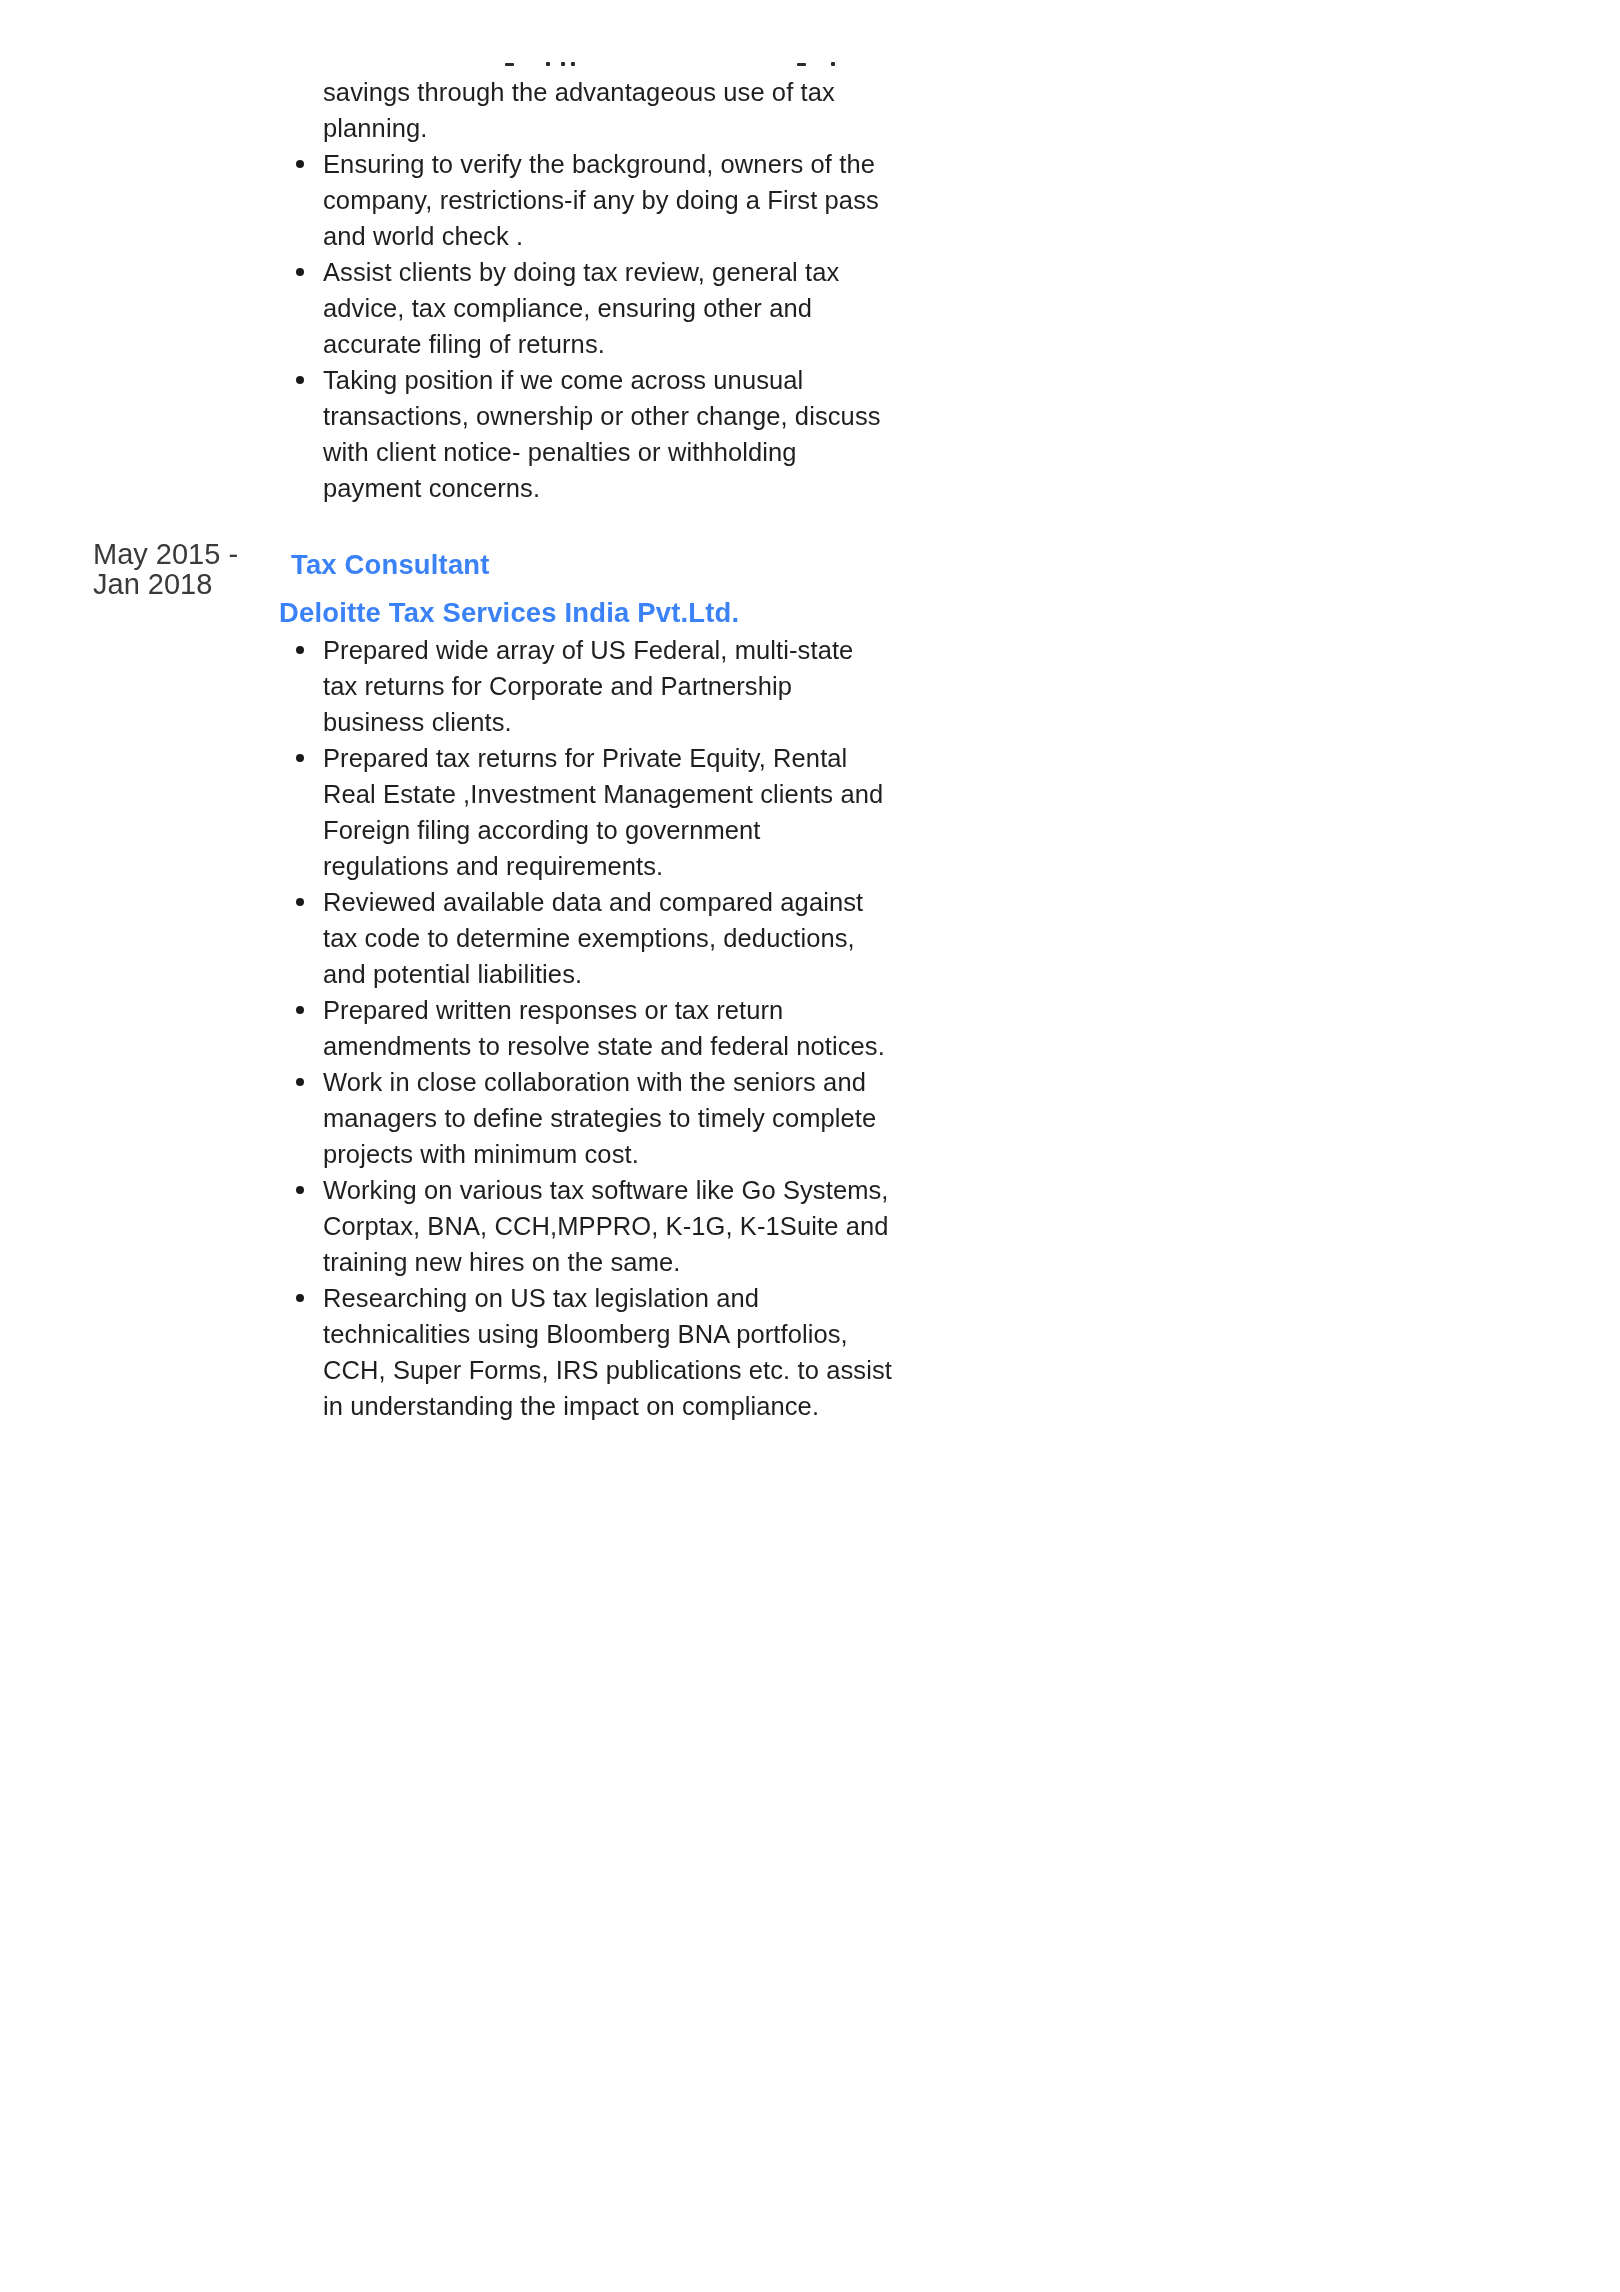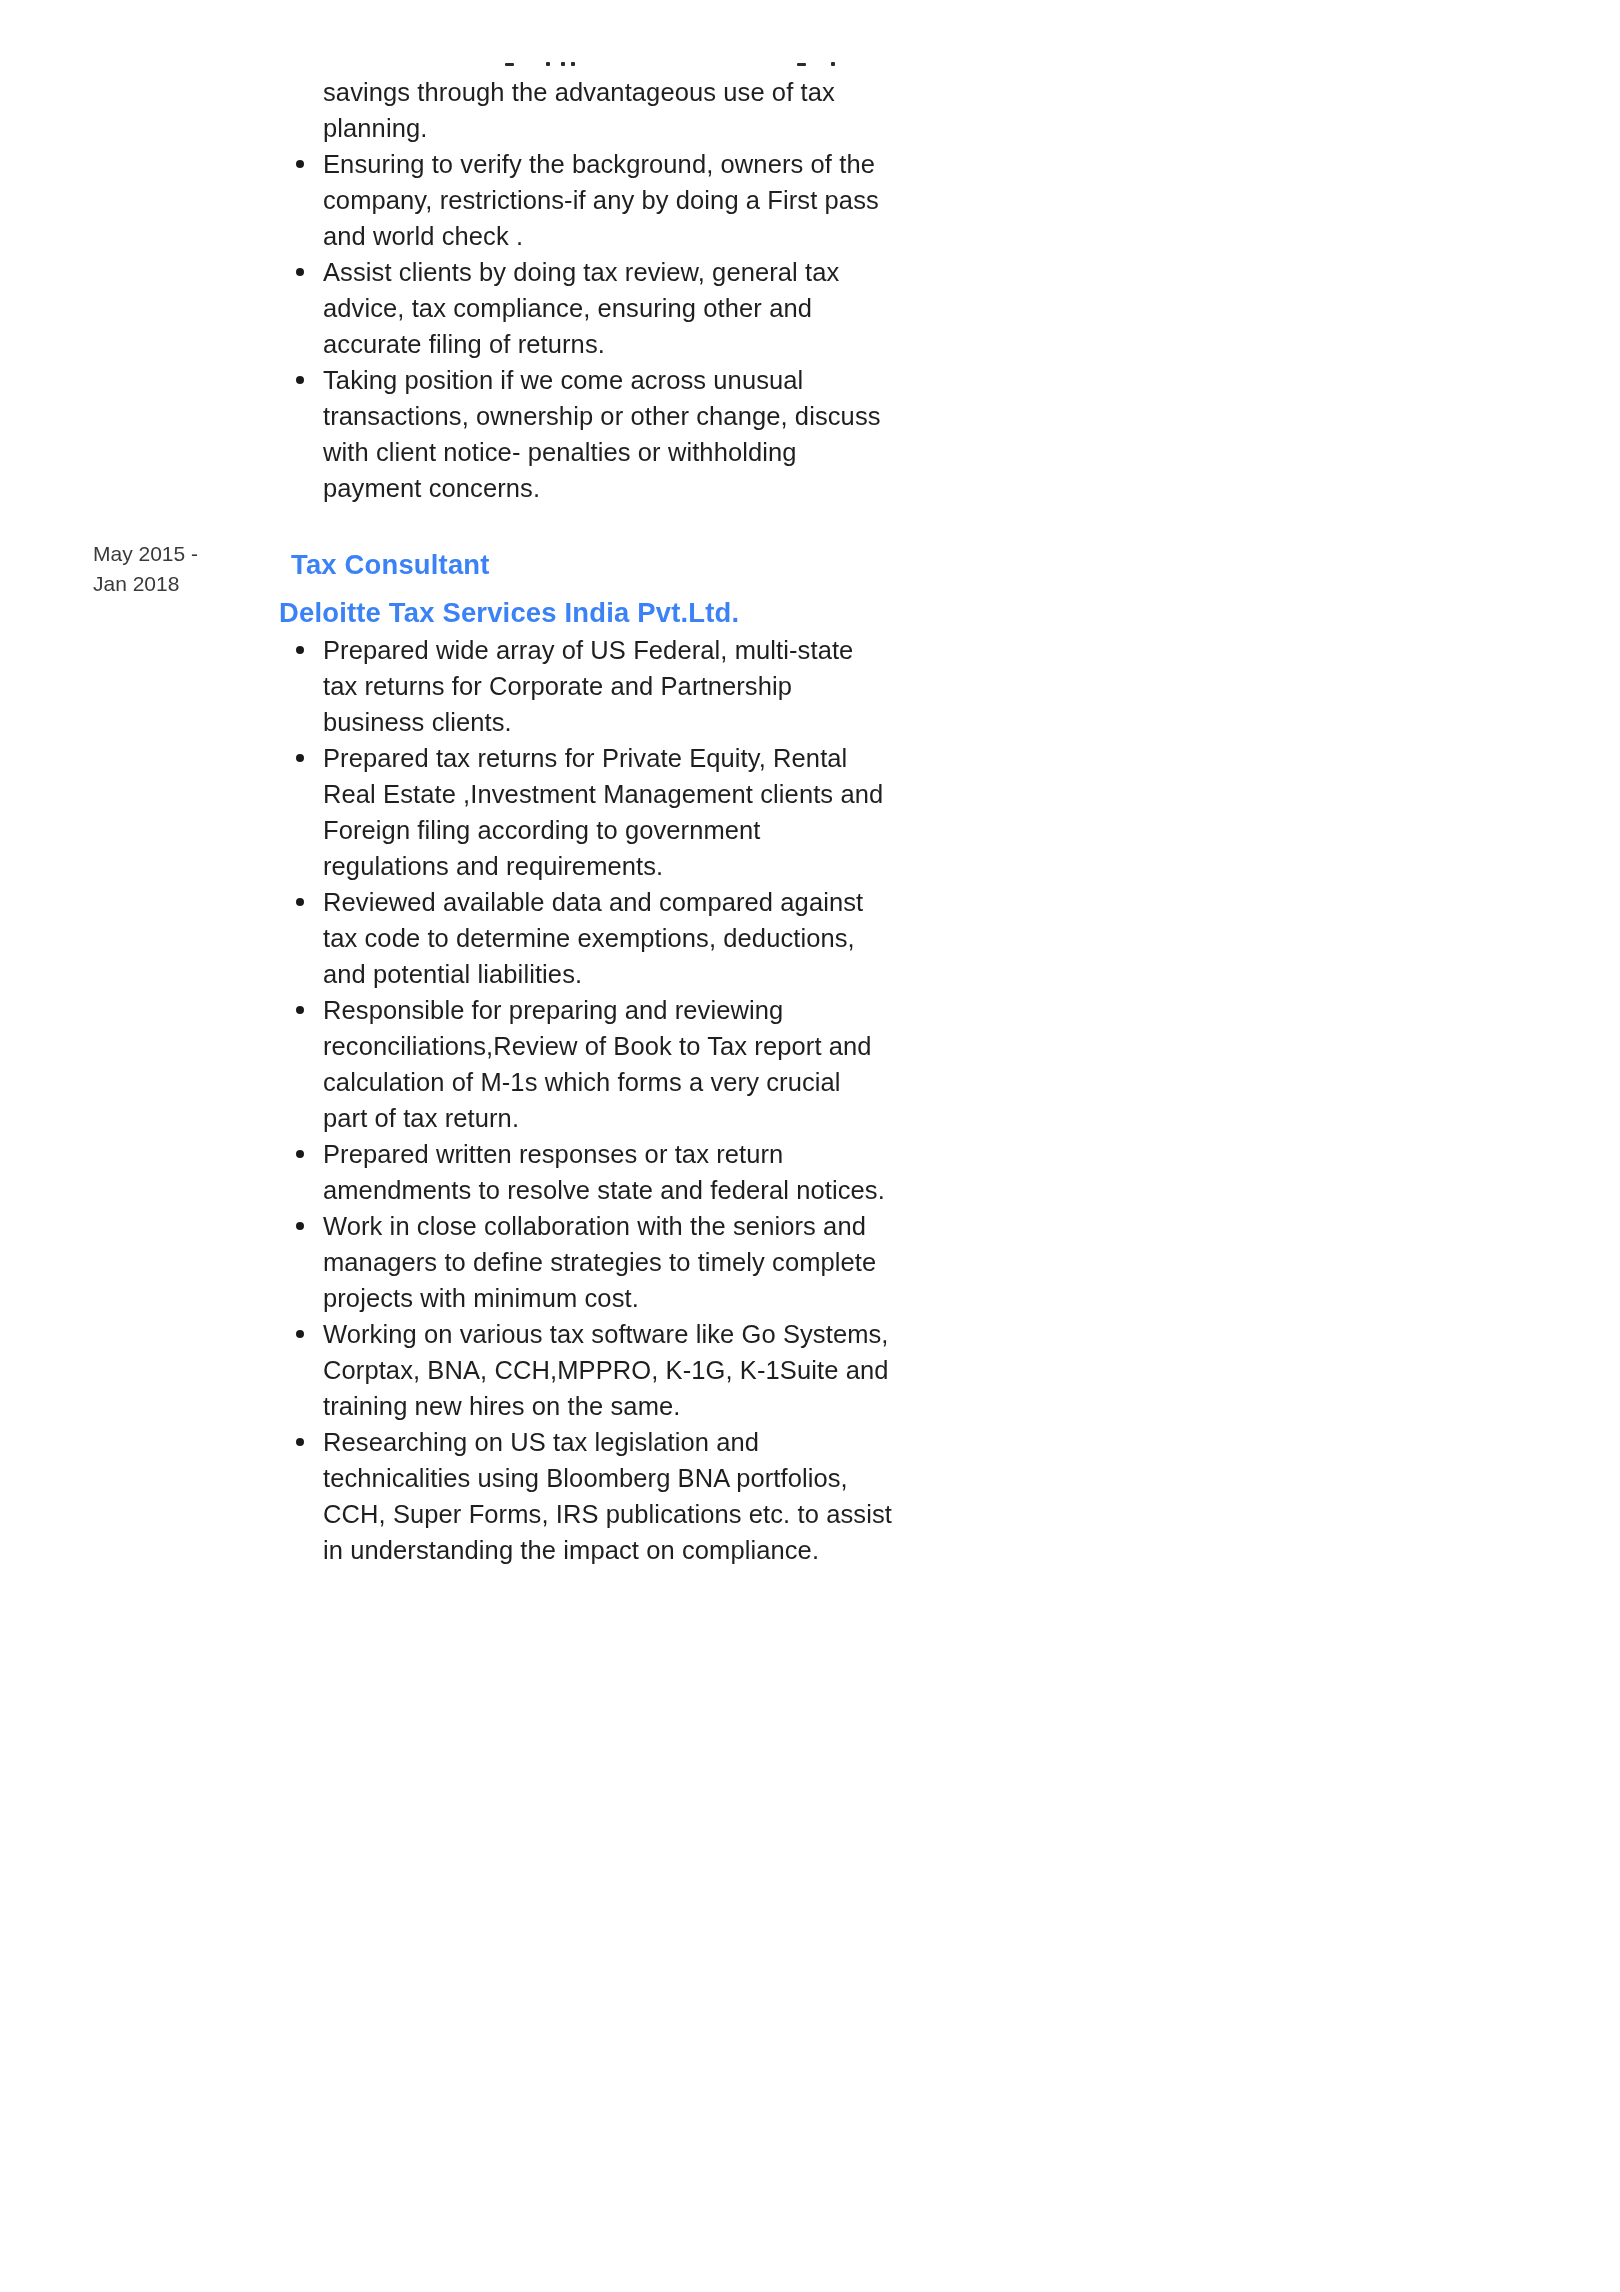--- a/index.html
+++ b/index.html
@@ -68,7 +68,7 @@
     left: 93px;
     top: 539px;
     width: 176px;
-    font-size: 21px;
+    font-size: 29px;
     line-height: 30px;
     color: #3a3a3a;
     white-space: pre-line;

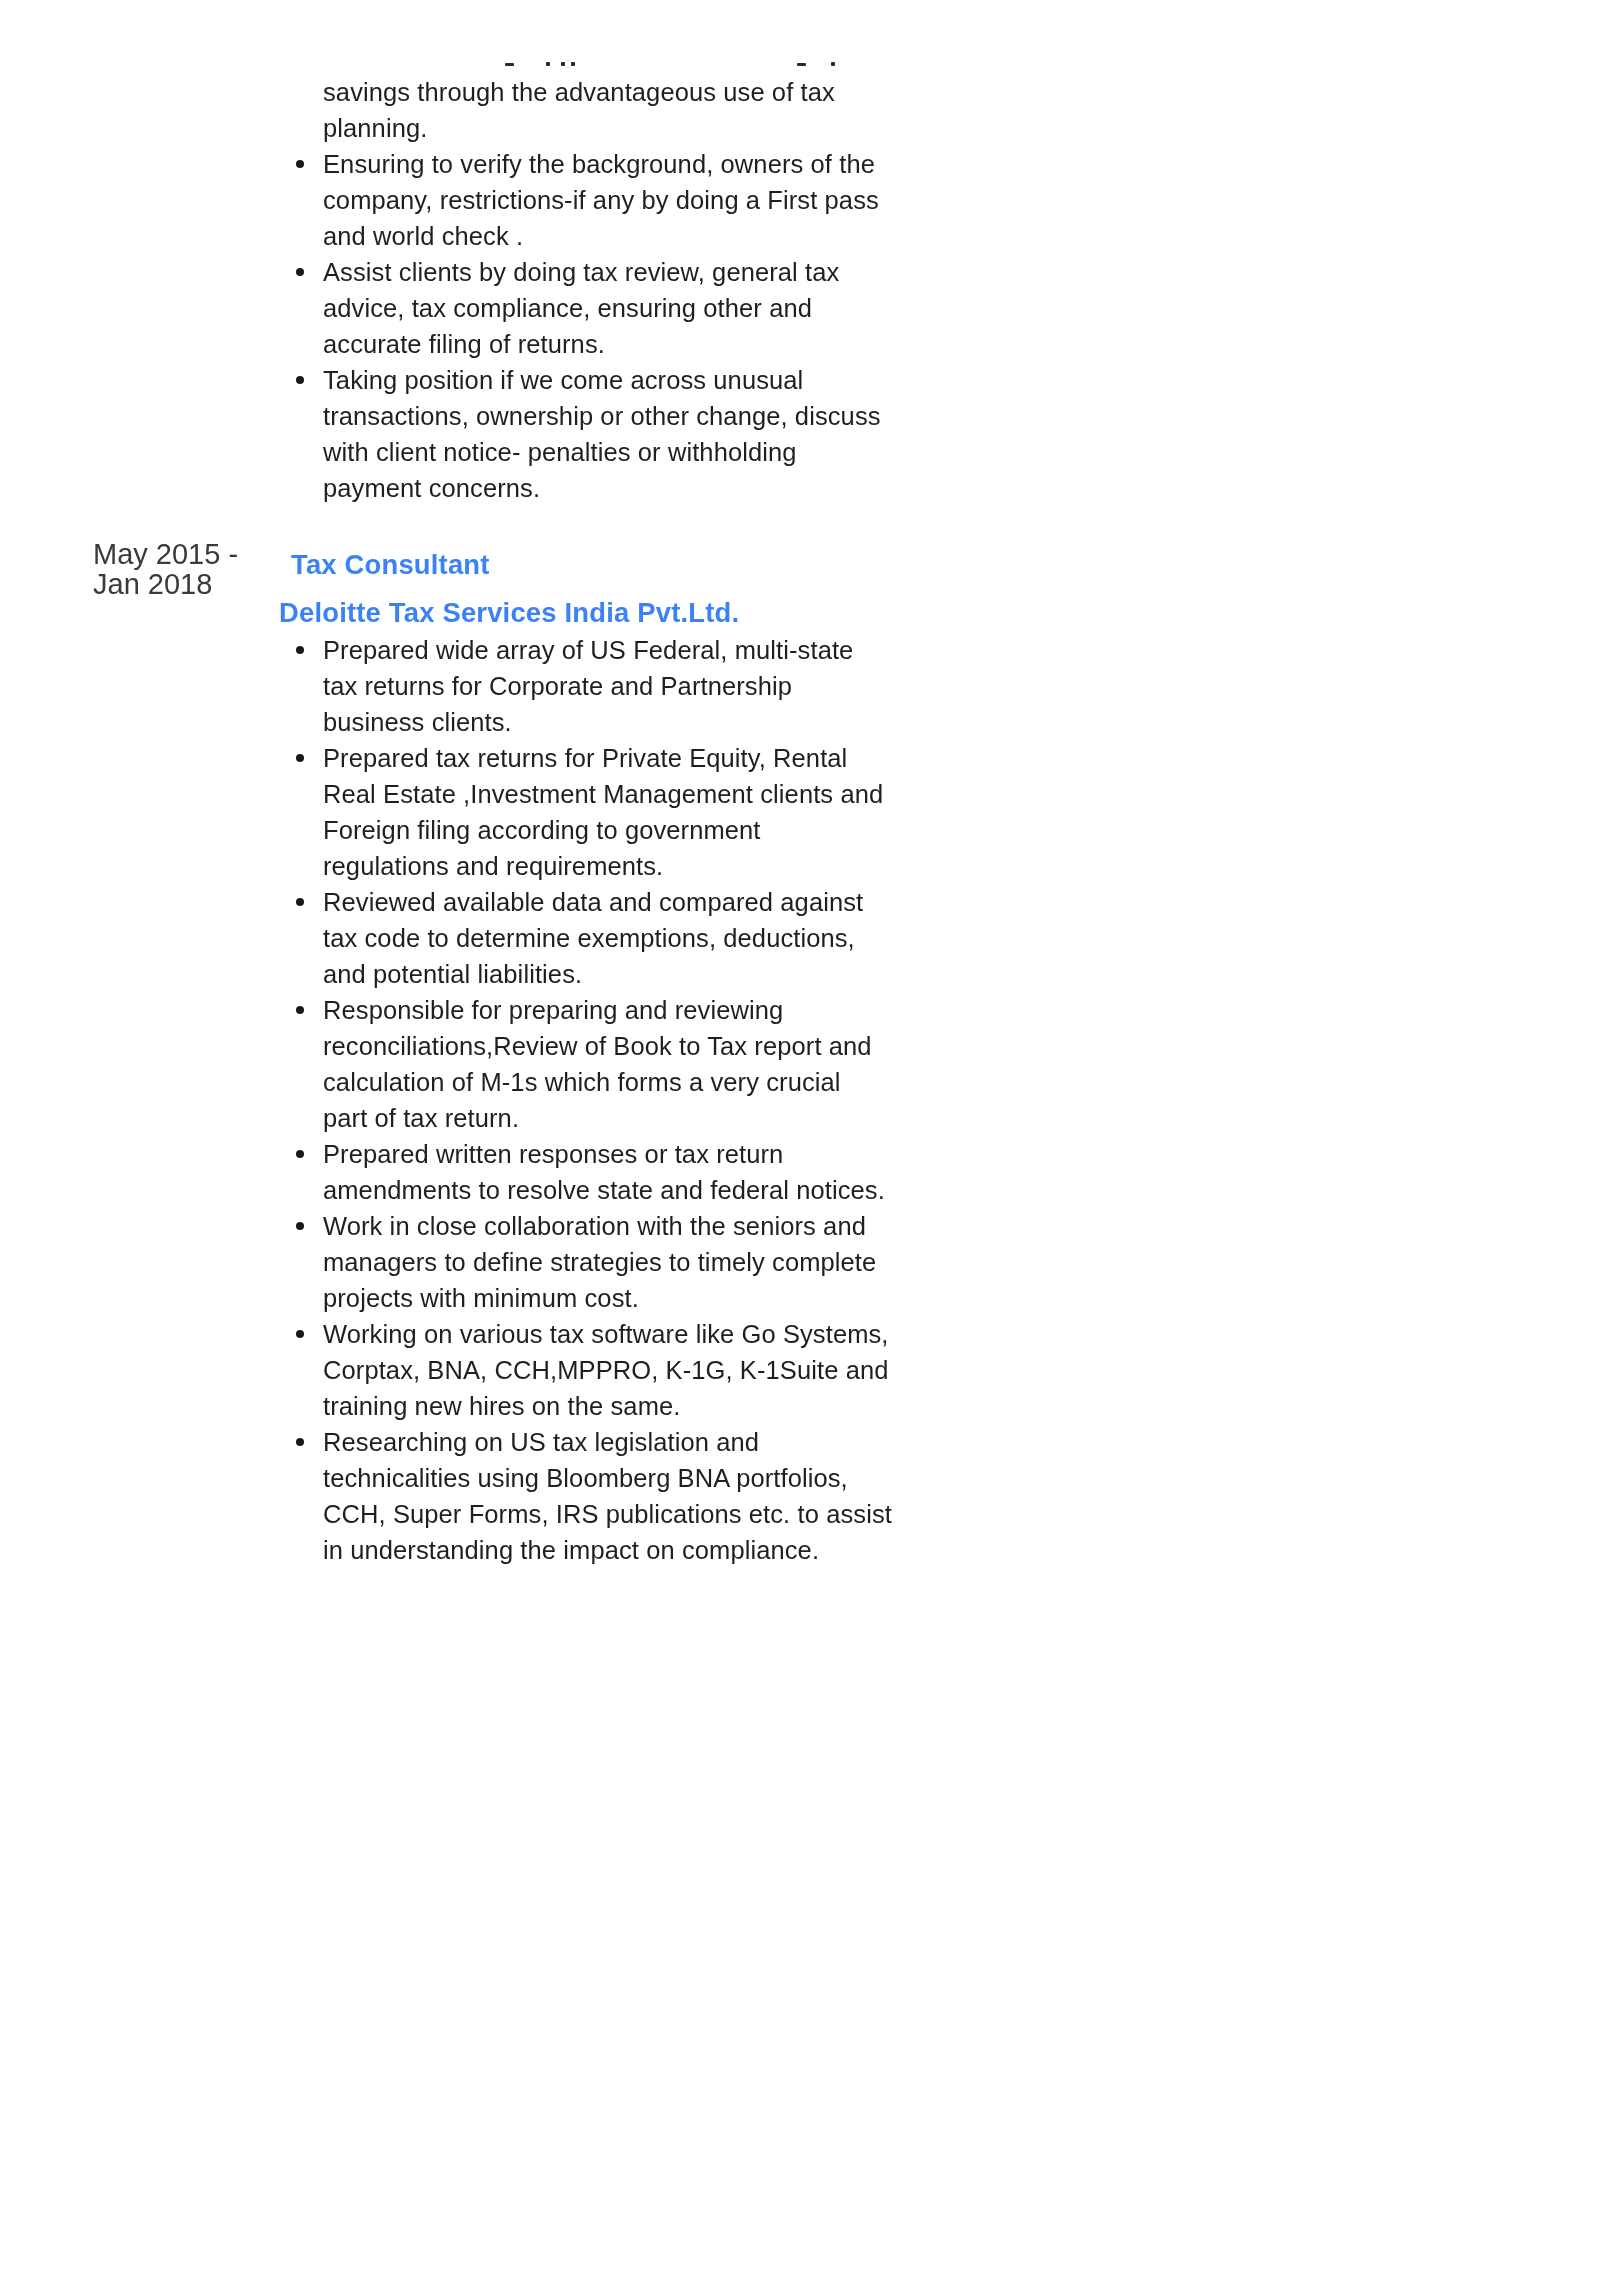--- a/index.html
+++ b/index.html
@@ -139,10 +139,6 @@
       <li class="body-text">Reviewed available data and compared against
 tax code to determine exemptions, deductions,
 and potential liabilities.</li>
-      <li class="body-text">Responsible for preparing and reviewing
-reconciliations,Review of Book to Tax report and
-calculation of M-1s which forms a very crucial
-part of tax return.</li>
       <li class="body-text">Prepared written responses or tax return
 amendments to resolve state and federal notices.</li>
       <li class="body-text">Work in close collaboration with the seniors and

